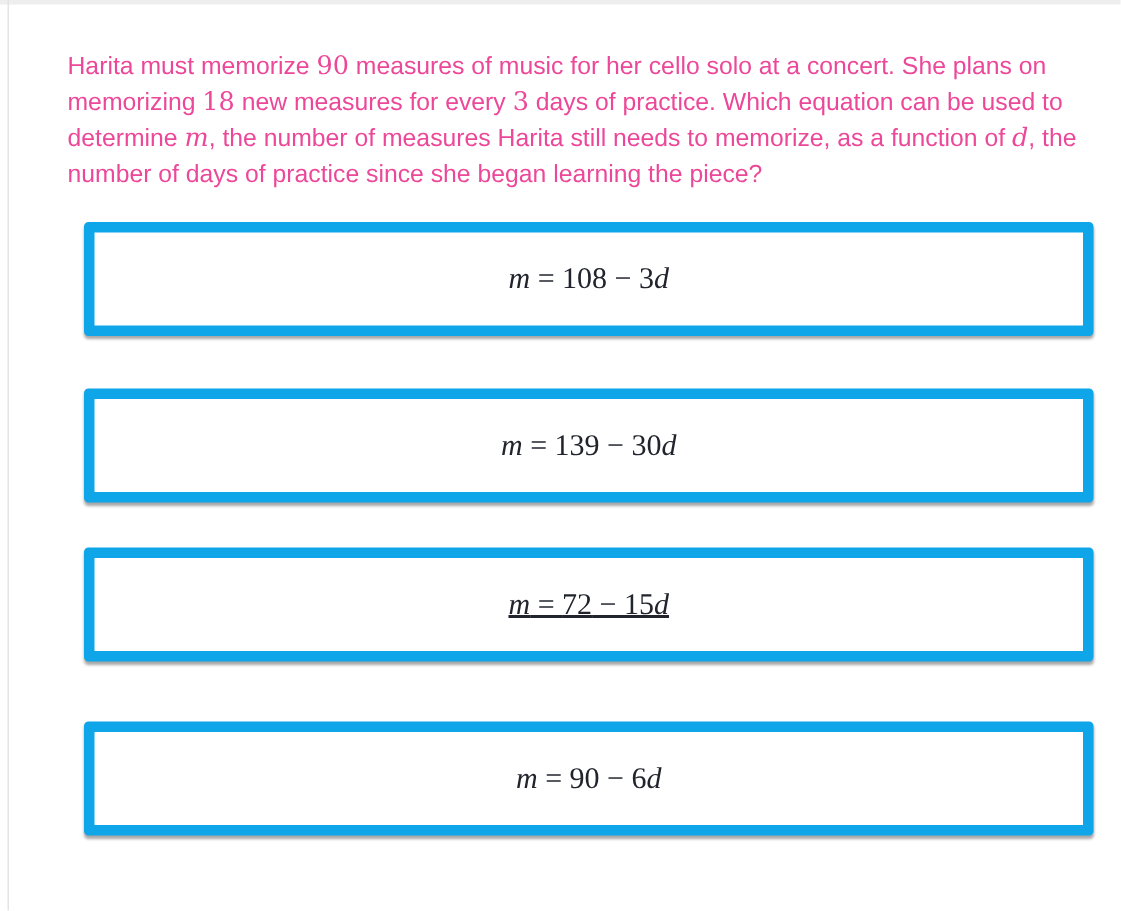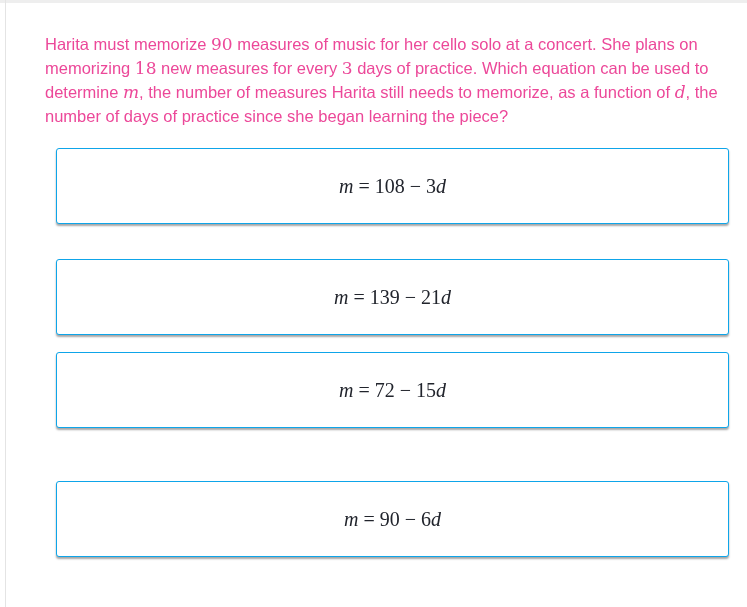--- a/index.html
+++ b/index.html
@@ -30,7 +30,7 @@
     .choice {
       position: absolute; left: 56px; width: 673px; height: 76px;
       box-sizing: border-box;
-      border: 1px solid #0ea5e9;
+      border: 7px solid #0ea5e9;
       border-radius: 3px;
       background: #ffffff;
       box-shadow: 0 2px 2px rgba(0,0,0,0.35);

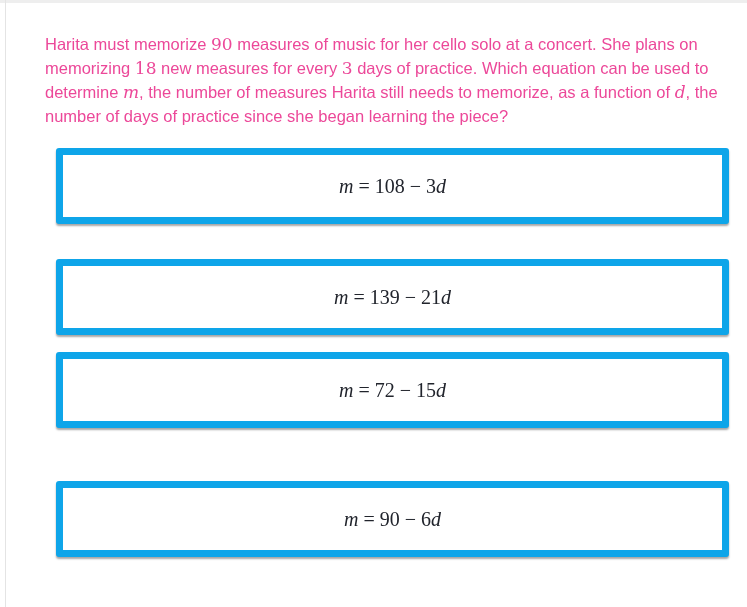--- a/index.html
+++ b/index.html
@@ -59,7 +59,7 @@
 </div>
 
 <div class="choice" style="top:259px;">
-  <span class="choice-text"><span class="it">m</span><span> = </span><span>139</span><span> − </span><span>21</span><span class="it">d</span></span>
+  <span class="choice-text"><span class="it">m</span><span> = </span><span>139</span><span> − </span><span>30</span><span class="it">d</span></span>
 </div>
 
 <div class="choice" style="top:352px;">

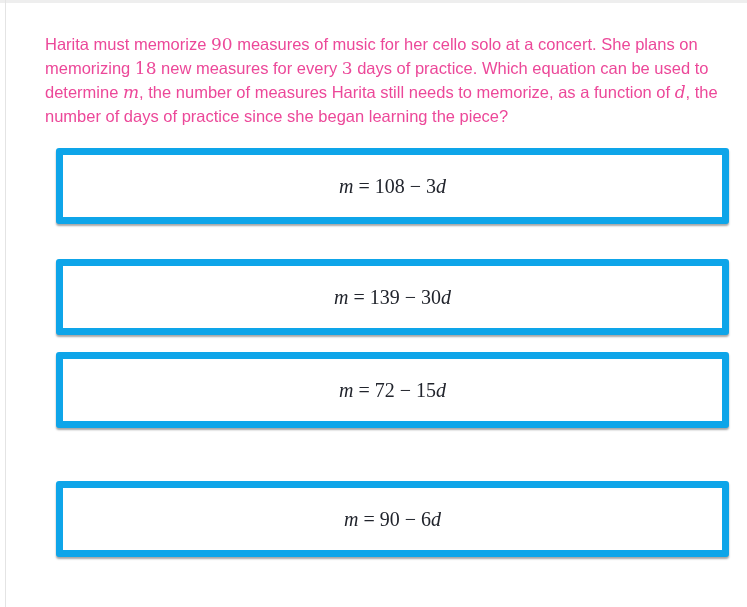--- a/index.html
+++ b/index.html
@@ -62,7 +62,7 @@
   <span class="choice-text"><span class="it">m</span><span> = </span><span>139</span><span> − </span><span>30</span><span class="it">d</span></span>
 </div>
 
-<div class="choice" style="top:352px;">
+<div class="choice" style="top:365px;text-decoration:underline;">
   <span class="choice-text"><span class="it">m</span><span> = </span><span>72</span><span> − </span><span>15</span><span class="it">d</span></span>
 </div>
 

